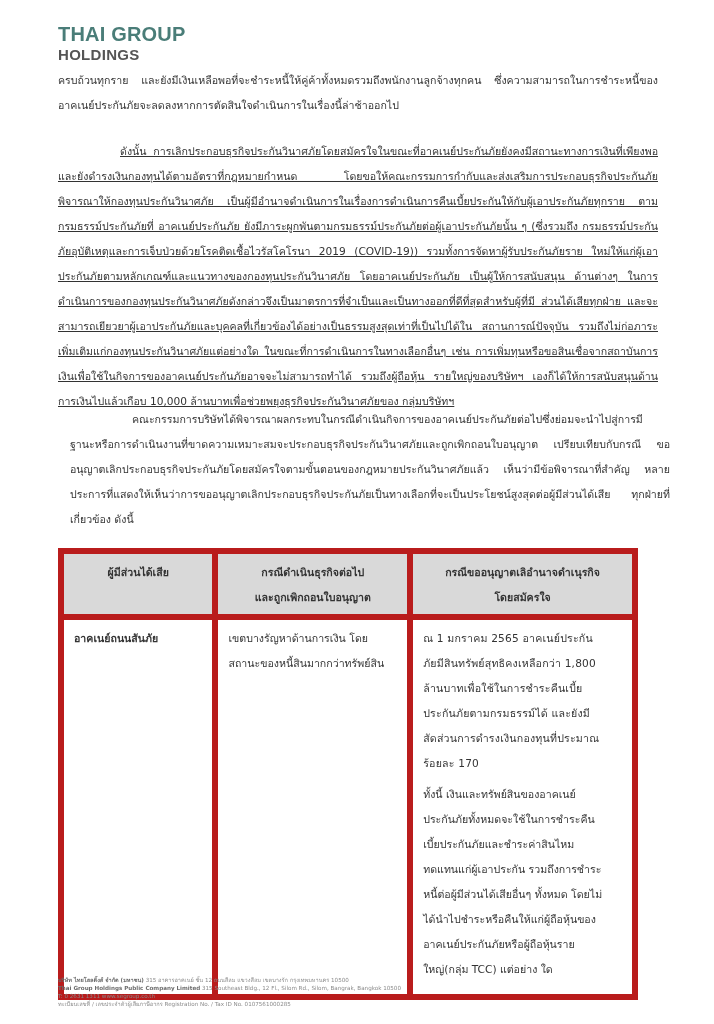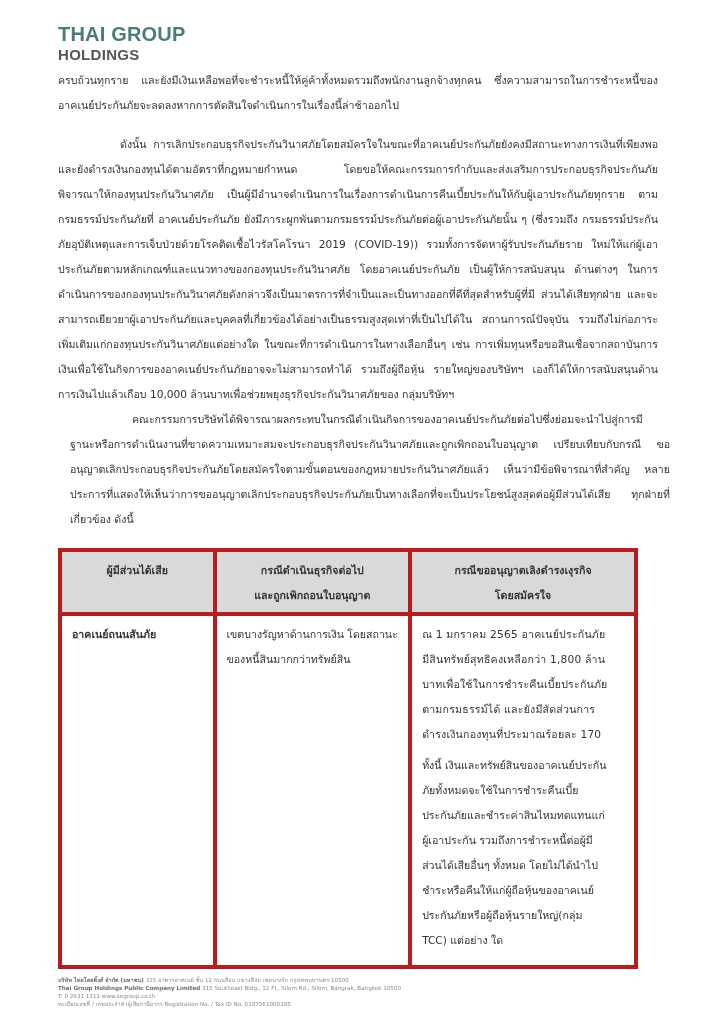--- a/index.html
+++ b/index.html
@@ -23,7 +23,7 @@
       text-align: justify;
     }
     .p1 { top: 68px; }
-    .p2 { top: 132px; text-indent: 62px; }
+    .p2 { top: 139px; text-indent: 62px; text-decoration: underline; }
     .p3 { top: 407px; text-indent: 62px; margin-left: 12px; }
     table.cmp {
       position: absolute; left: 58px; top: 548px; width: 580px;

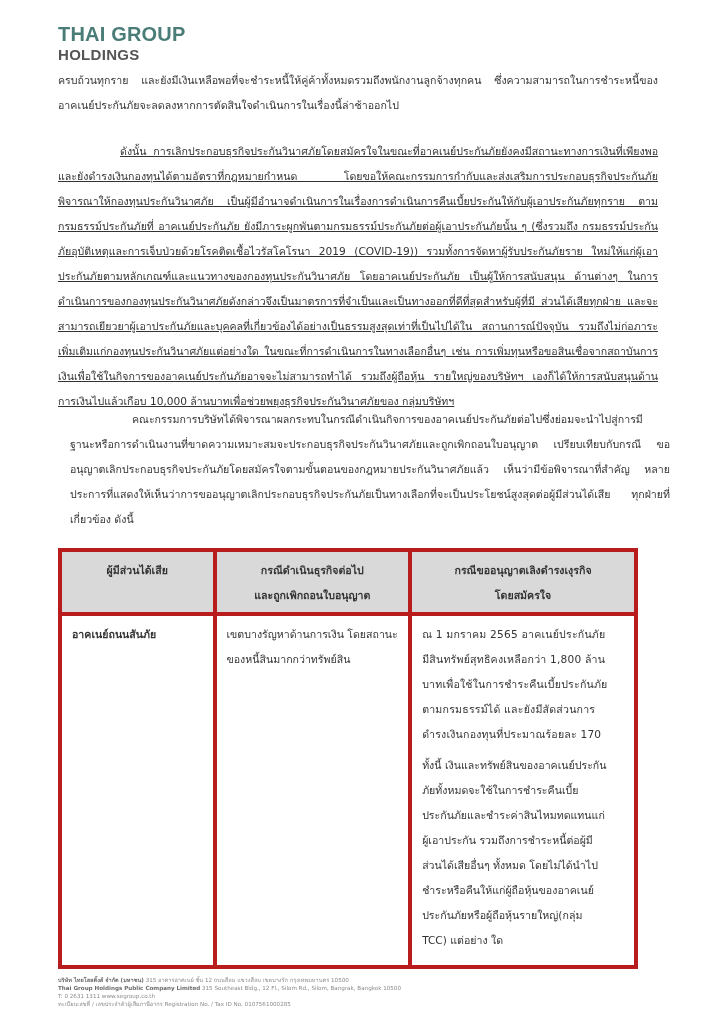--- a/index.html
+++ b/index.html
@@ -30,7 +30,7 @@
       border-collapse: collapse; font-size: 10.6px; color: #333;
     }
     table.cmp th, table.cmp td {
-      border: 4px solid #b91c1c; vertical-align: top;
+      border: 6px solid #b91c1c; vertical-align: top;
       padding: 6px 10px; line-height: 25px;
     }
     table.cmp th {

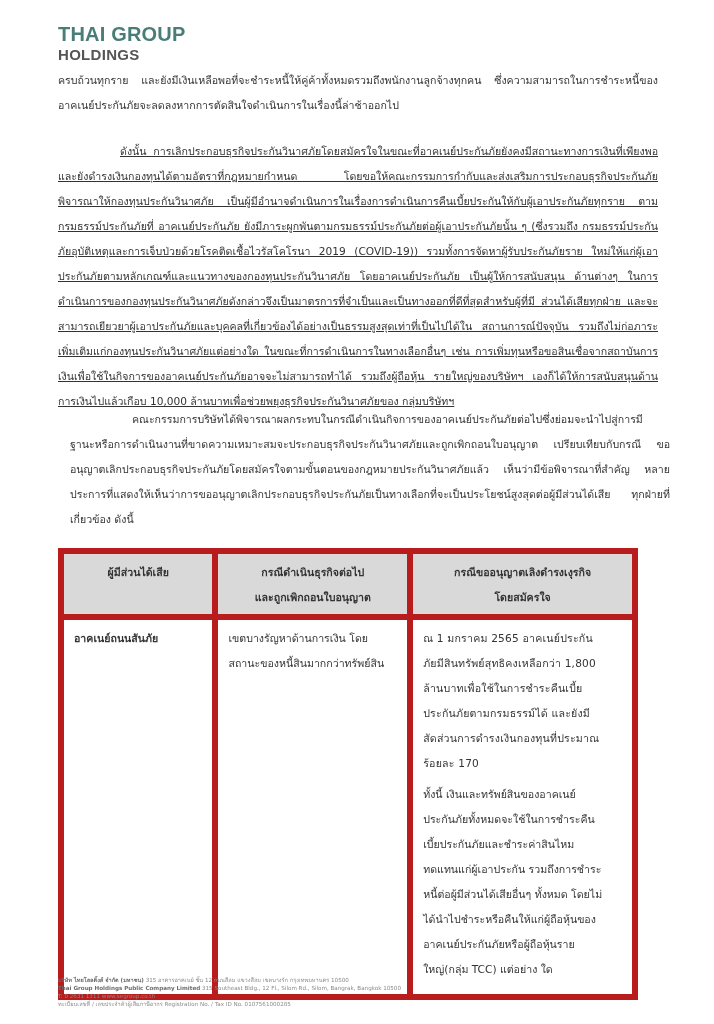--- a/index.html
+++ b/index.html
@@ -68,7 +68,7 @@
         <div>และถูกเพิกถอนใบอนุญาต</div>
       </th>
       <th class="c3">
-        <div>กรณีขออนุญาตเลิงดำรงเงุรกิจ</div>
+        <div>กรณีขออนุญาตเลิอำนาจดำเนุรกิจ</div>
         <div>โดยสมัครใจ</div>
       </th>
     </tr>

